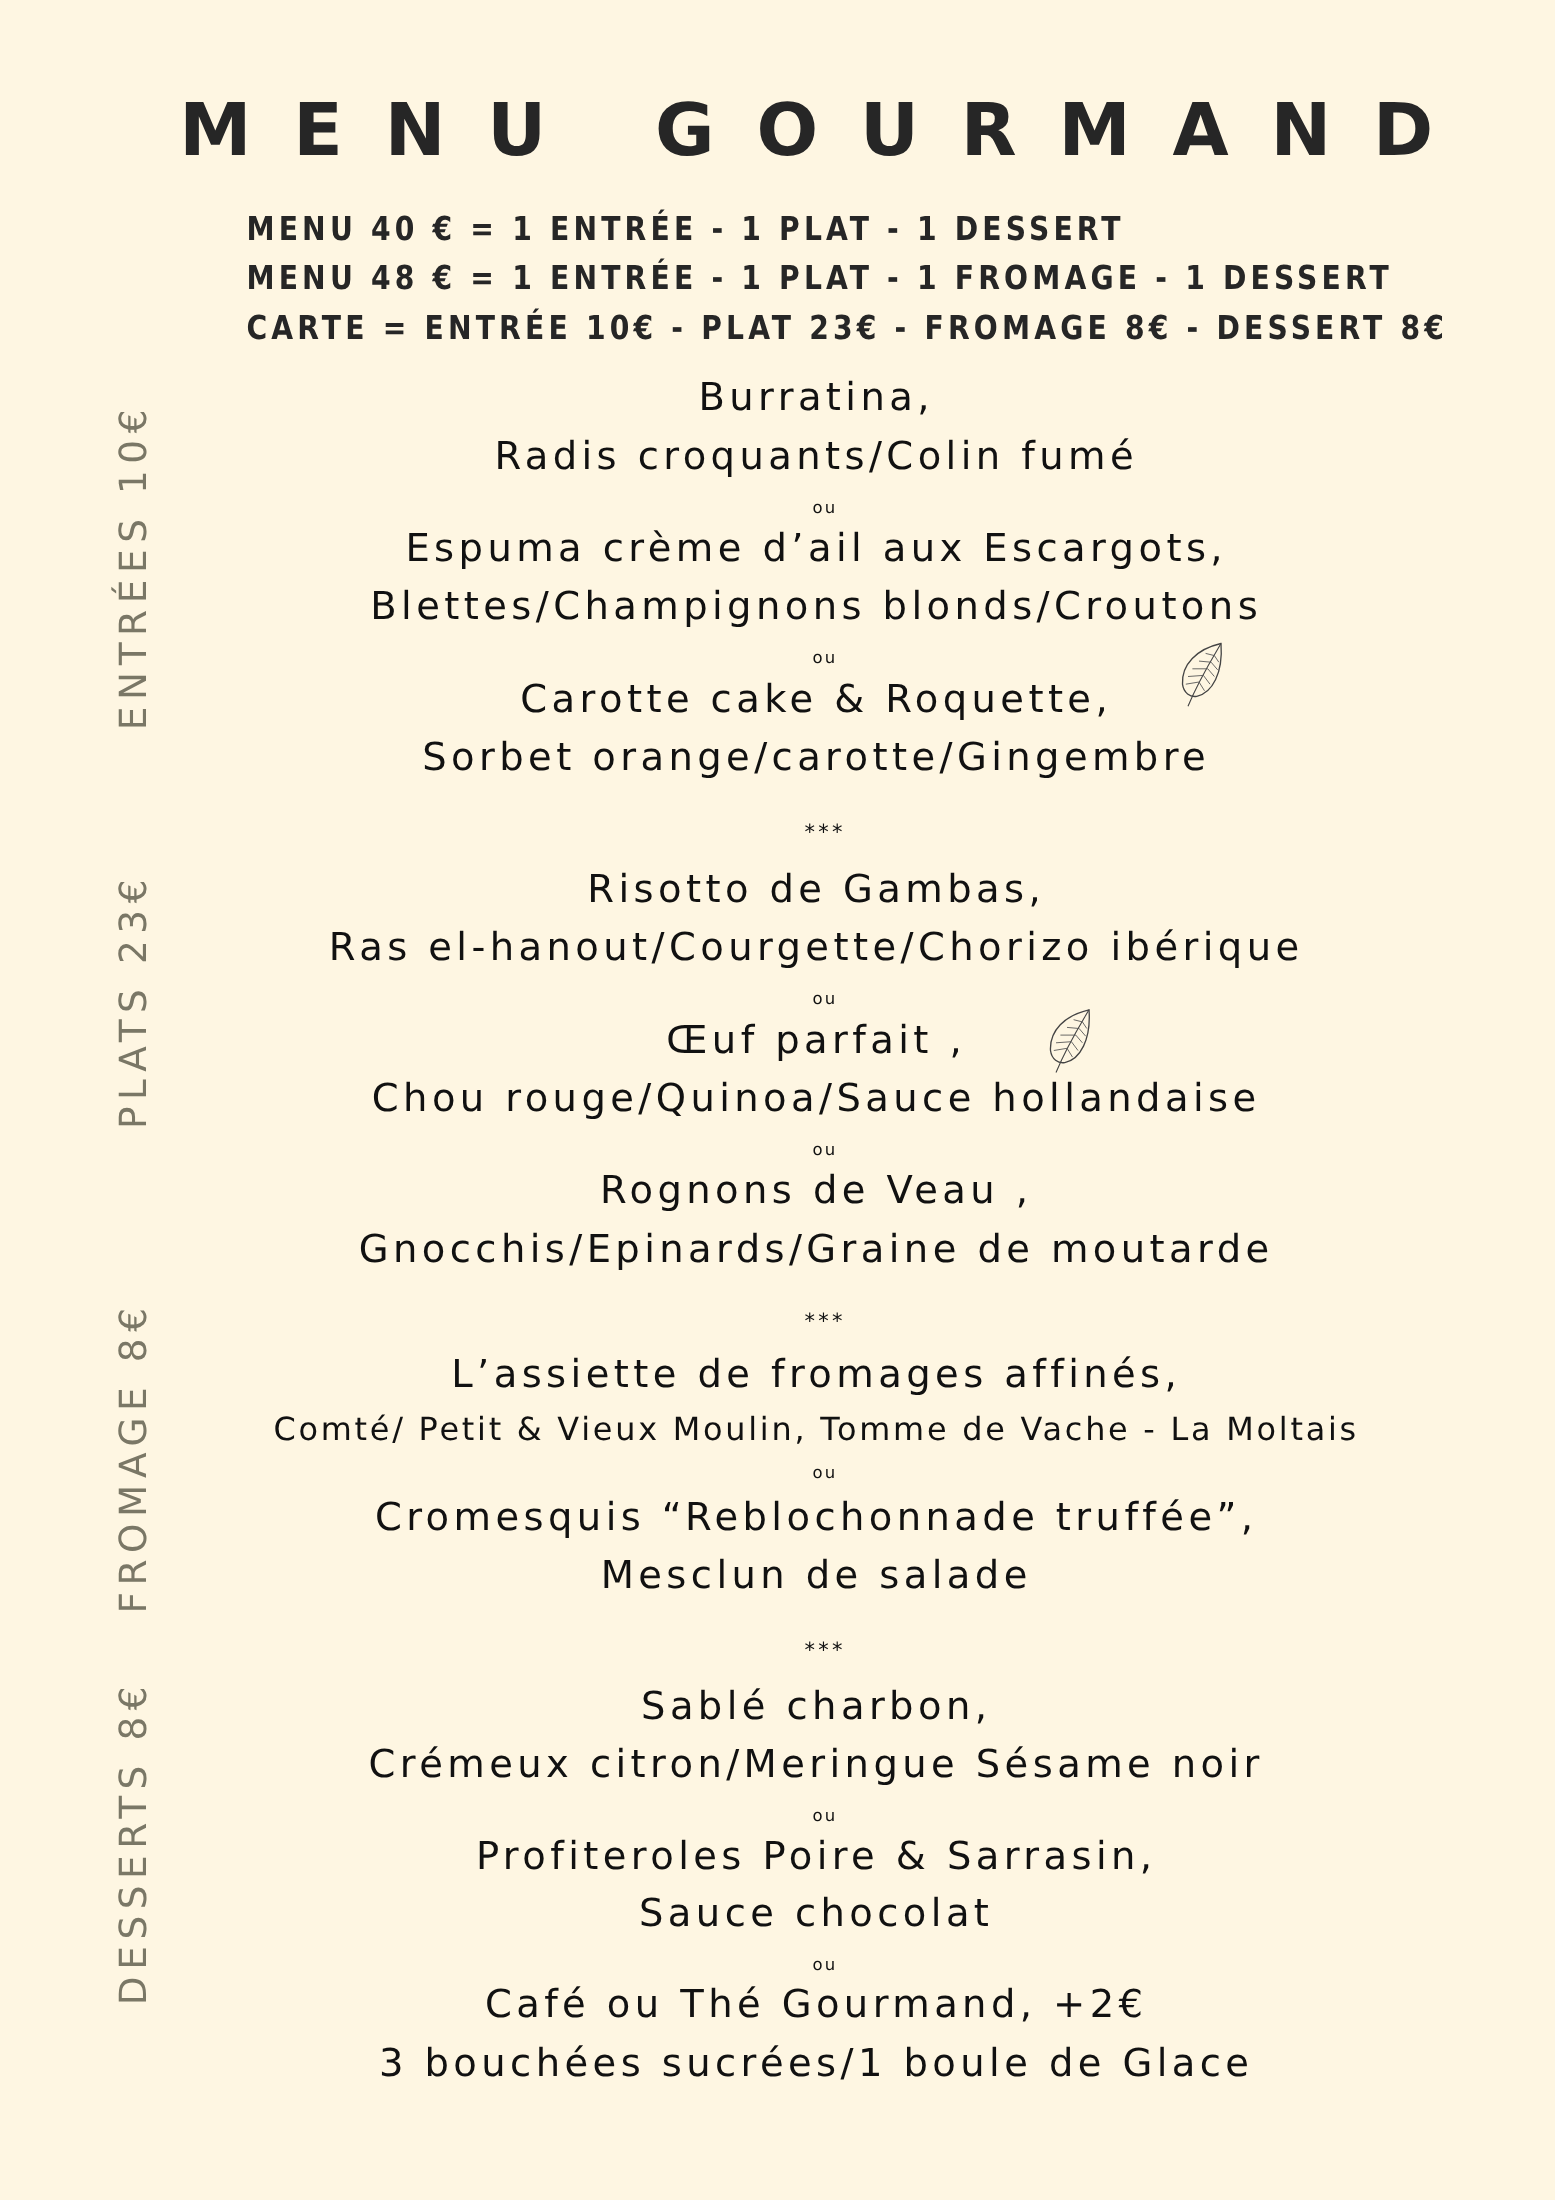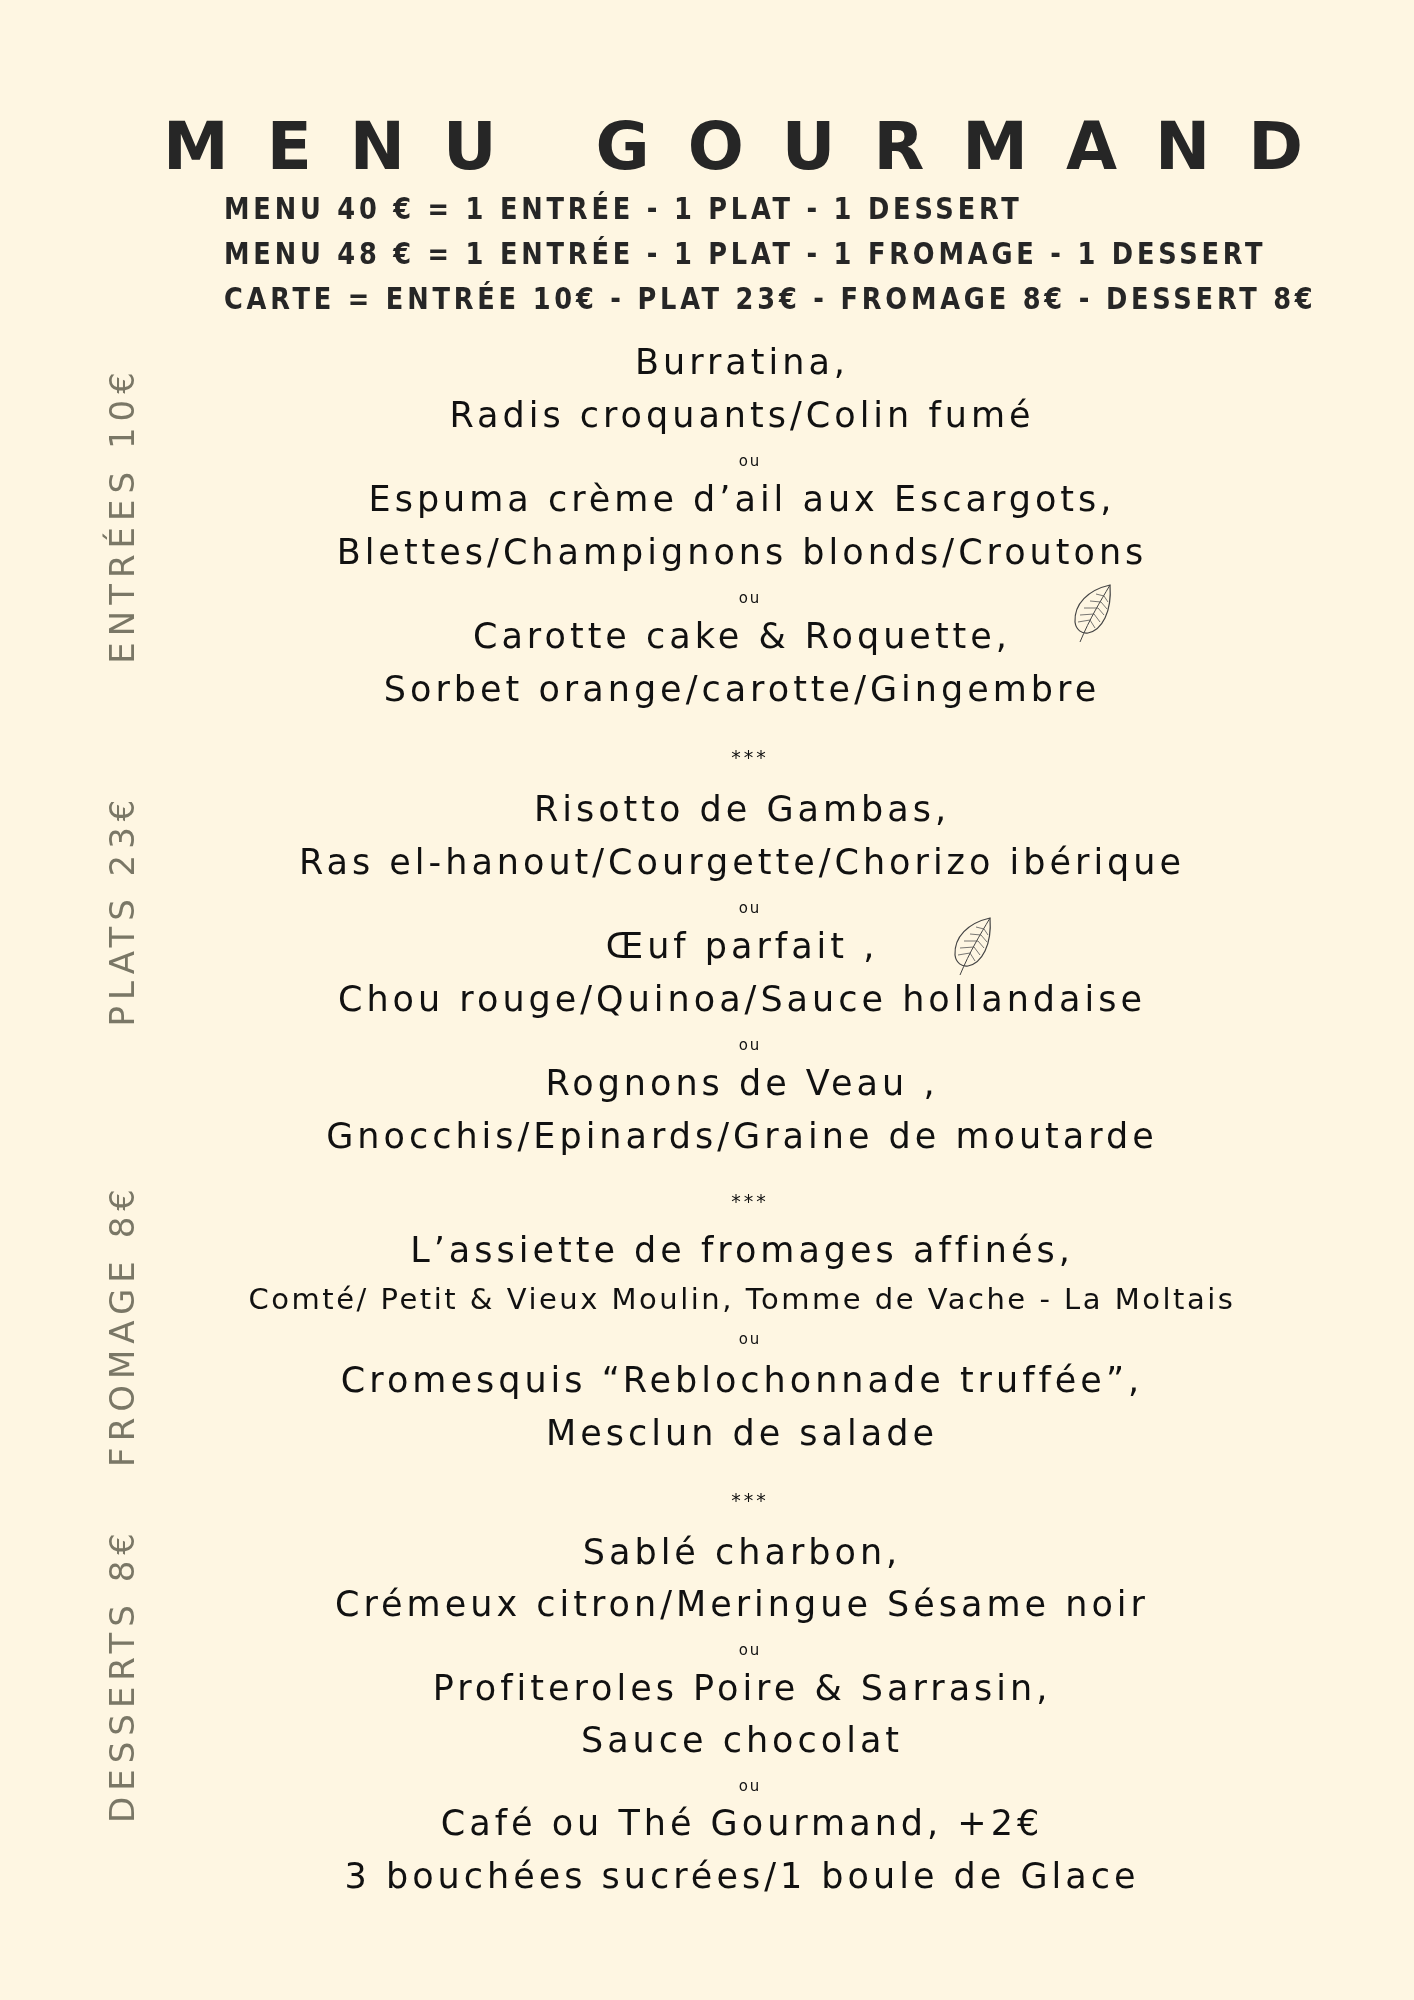--- a/index.html
+++ b/index.html
@@ -15,7 +15,6 @@
     text-align: center; font-weight: bold; font-size: 66px;
     letter-spacing: 38px; color: #262626; padding-left: 90px; box-sizing: border-box;
     font-family: "DejaVu Sans", sans-serif;
-    margin-top: 28px;
   }
   .pricing {
     position: absolute; left: 224px; top: 186px;

